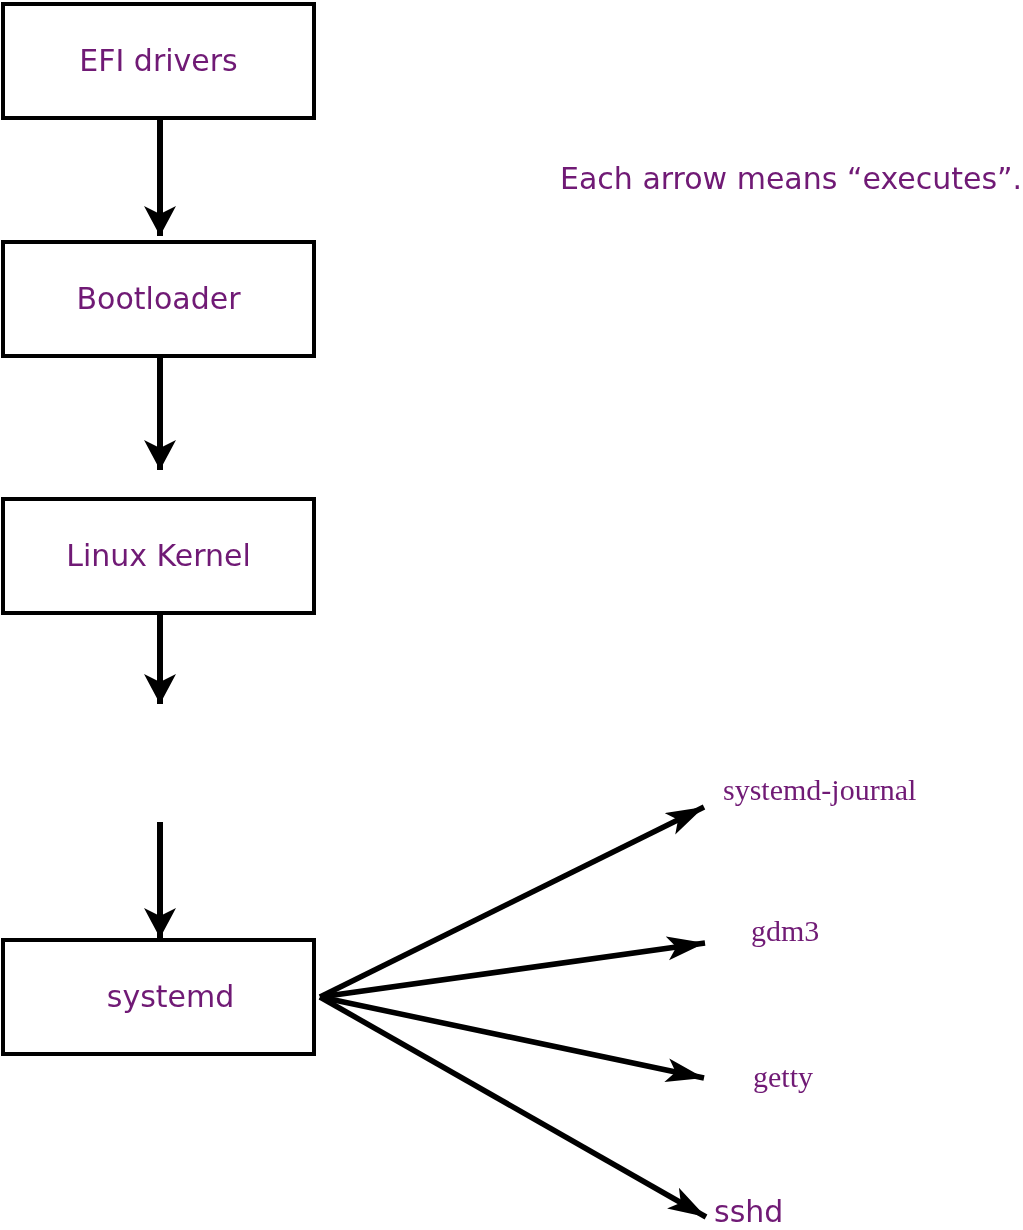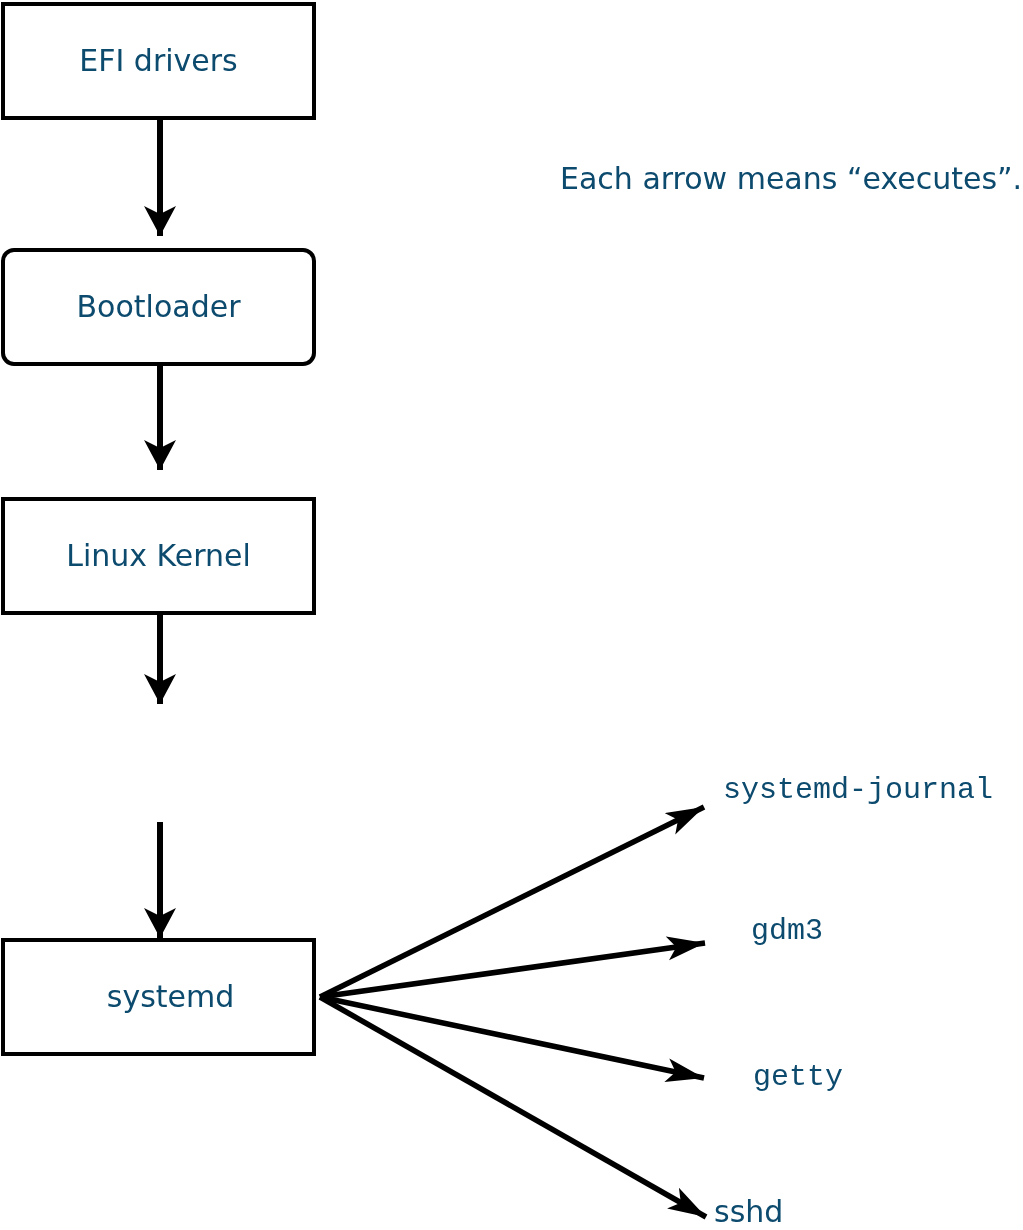--- a/index.html
+++ b/index.html
@@ -10,7 +10,7 @@
     background: #ffffff;
     overflow: hidden;
     font-family: "DejaVu Sans", sans-serif;
-    color: #0c4a6e;
+    color: #701a75;
   }
   .arrows-layer {
     position: absolute;

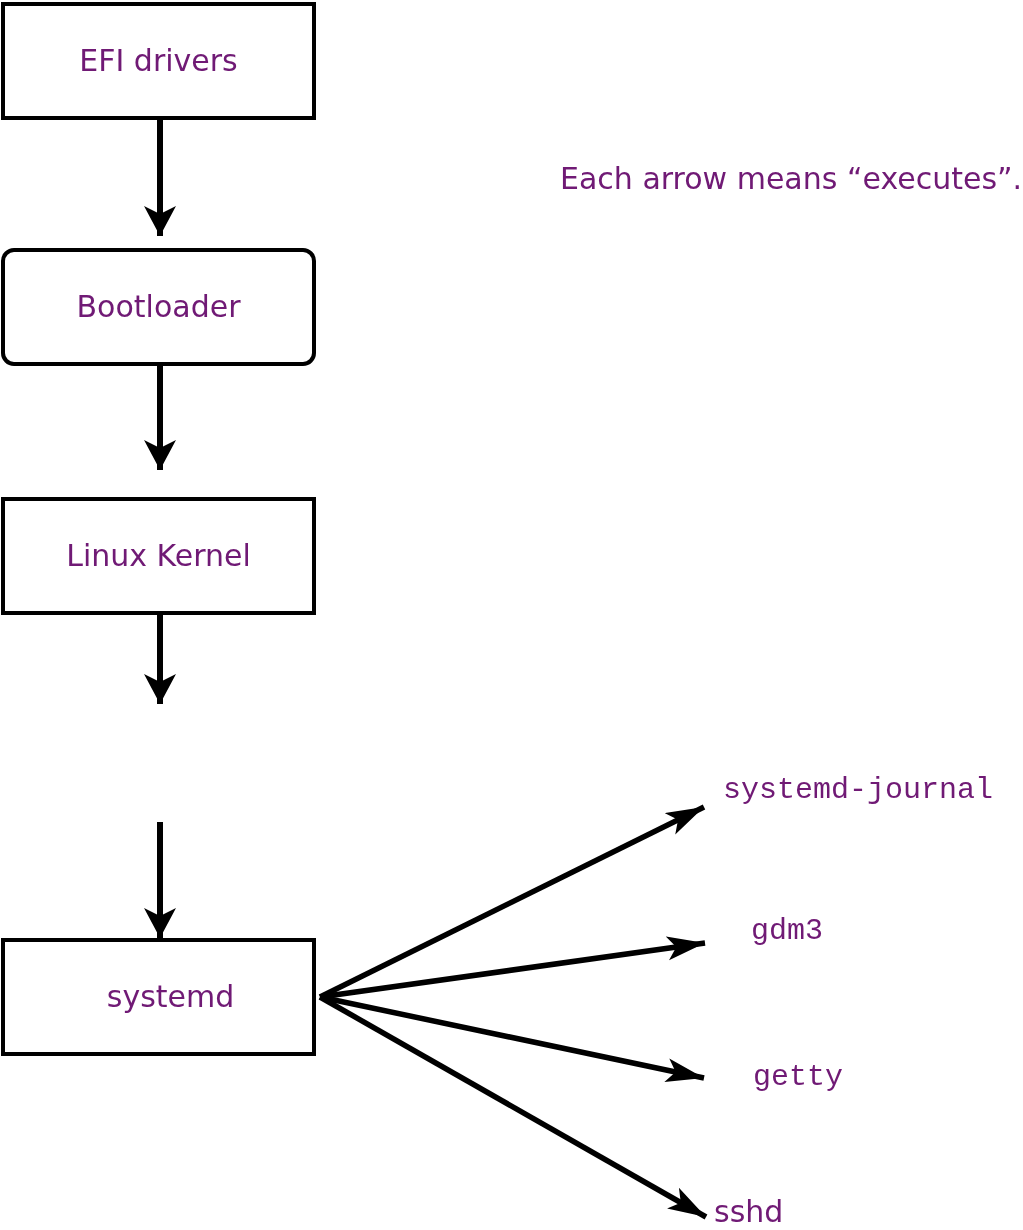--- a/index.html
+++ b/index.html
@@ -53,7 +53,7 @@
   }
   .svc.sans { font-family: "DejaVu Sans", sans-serif; }
   #node-efi      { top: 2px; }
-  #node-boot     { top: 248px; border-radius: 13px; }
+  #node-boot     { top: 240px; }
   #node-kernel   { top: 497px; }
   #node-initram  { top: 704px; }
   #node-systemd  { top: 938px; padding-left: 24px; }

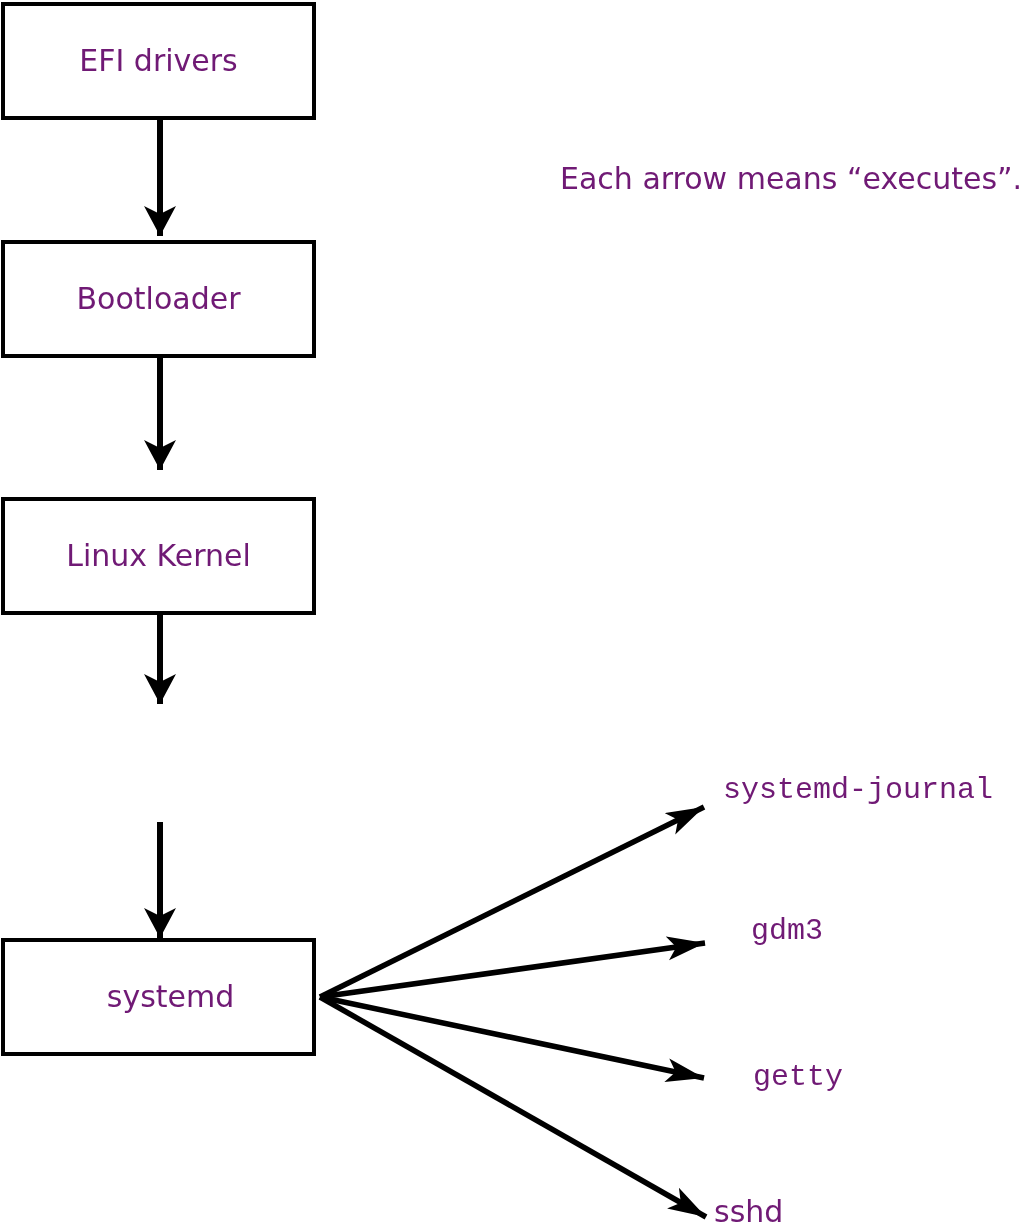--- a/index.html
+++ b/index.html
@@ -47,7 +47,7 @@
     position: absolute;
     height: 40px;
     line-height: 40px;
-    font-family: Liberation Mono, monospace;
+    font-family: Liberation Serif, serif;
     font-size: 30px;
     white-space: nowrap;
   }

